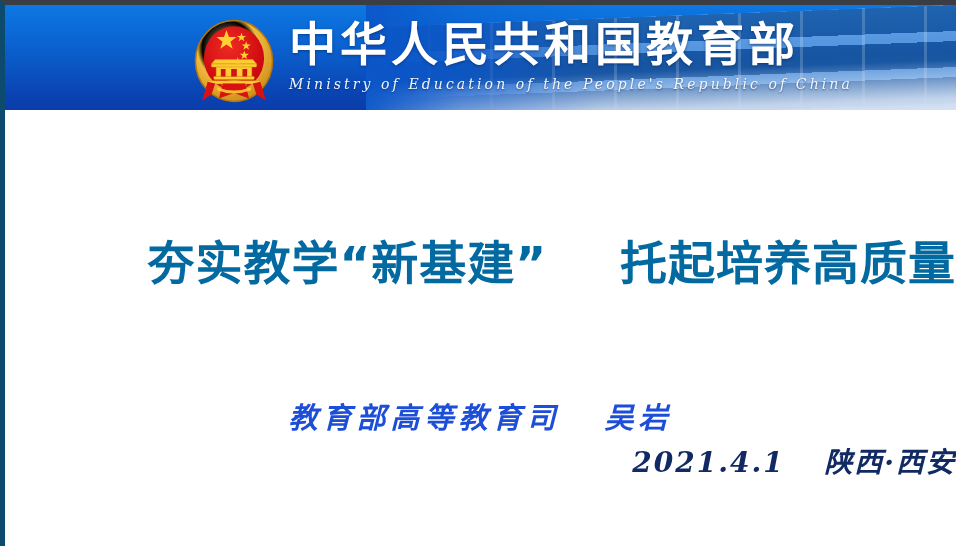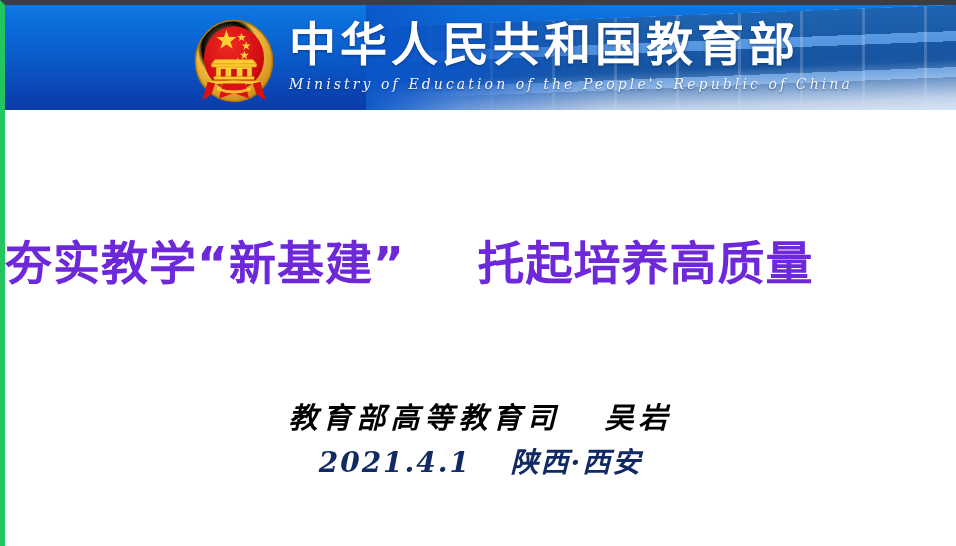--- a/index.html
+++ b/index.html
@@ -23,7 +23,7 @@
     background: #ffffff;
     box-sizing: border-box;
     border-top: 5px solid #3a3e44;
-    border-left: 5px solid #22c55e;
+    border-left: 5px solid #0c4a6e;
     overflow: hidden;
   }
 

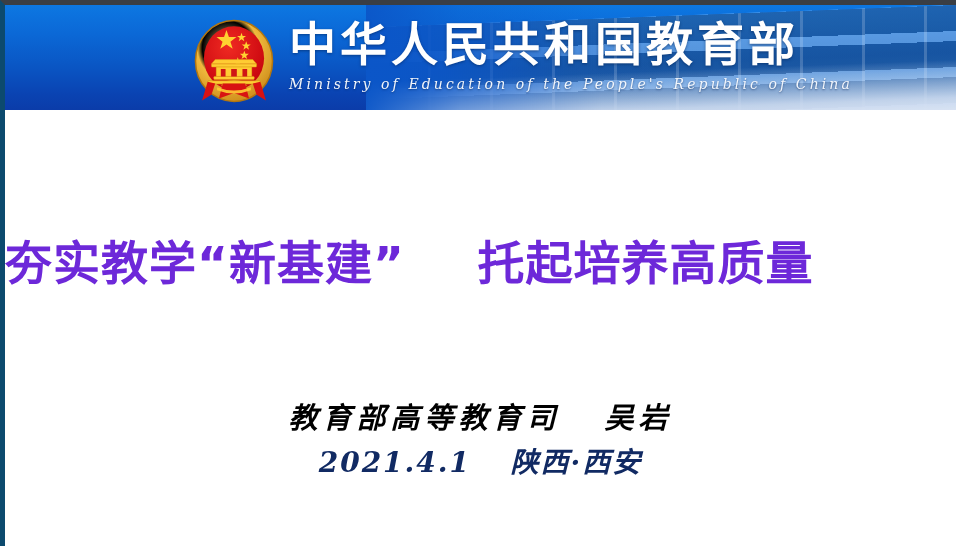--- a/index.html
+++ b/index.html
@@ -131,12 +131,12 @@
     left: 0;
     right: 0;
     top: 126px;
-    text-align: left;
+    text-align: right;
     font-family: "DejaVu Sans", "Liberation Sans", sans-serif;
     font-weight: bold;
     font-size: 47px;
     line-height: 56px;
-    color: #6d28d9;
+    color: #0369a1;
     letter-spacing: 1px;
     white-space: nowrap;
   }

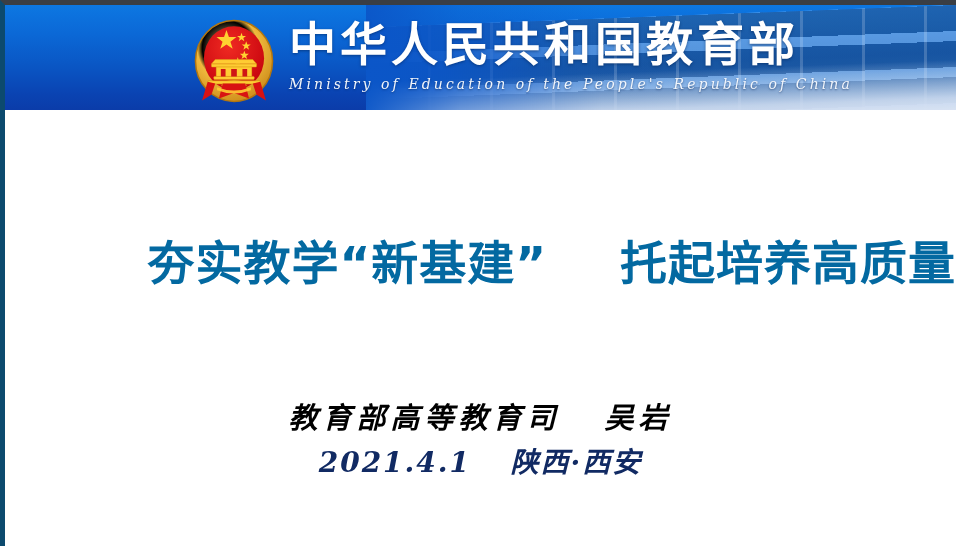--- a/index.html
+++ b/index.html
@@ -153,7 +153,7 @@
     font-style: italic;
     font-size: 29px;
     line-height: 40px;
-    color: #000000;
+    color: #1d4ed8;
     letter-spacing: 5px;
     white-space: nowrap;
   }

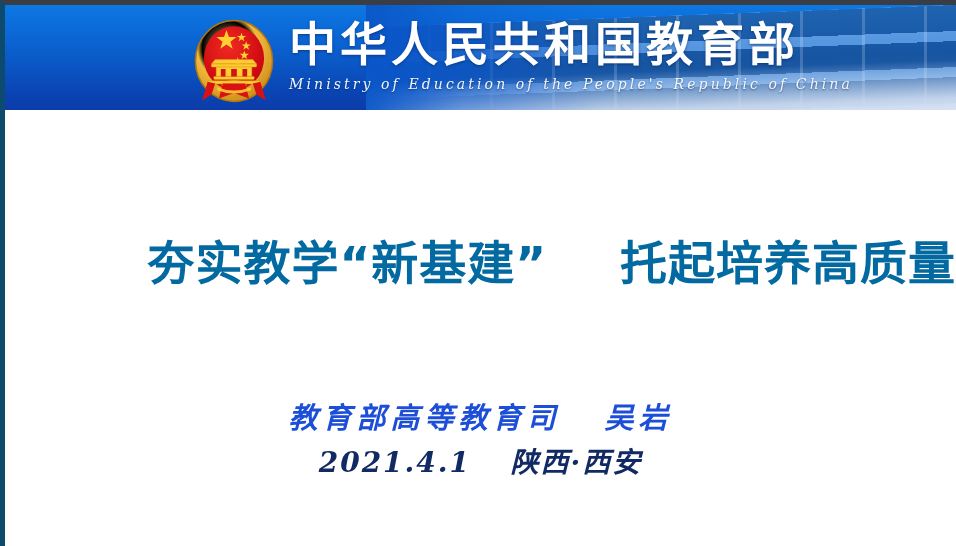--- a/index.html
+++ b/index.html
@@ -164,7 +164,7 @@
     left: 0;
     right: 0;
     top: 334px;
-    text-align: center;
+    text-align: right;
     font-family: "DejaVu Serif", "Liberation Serif", serif;
     font-weight: bold;
     font-style: italic;

